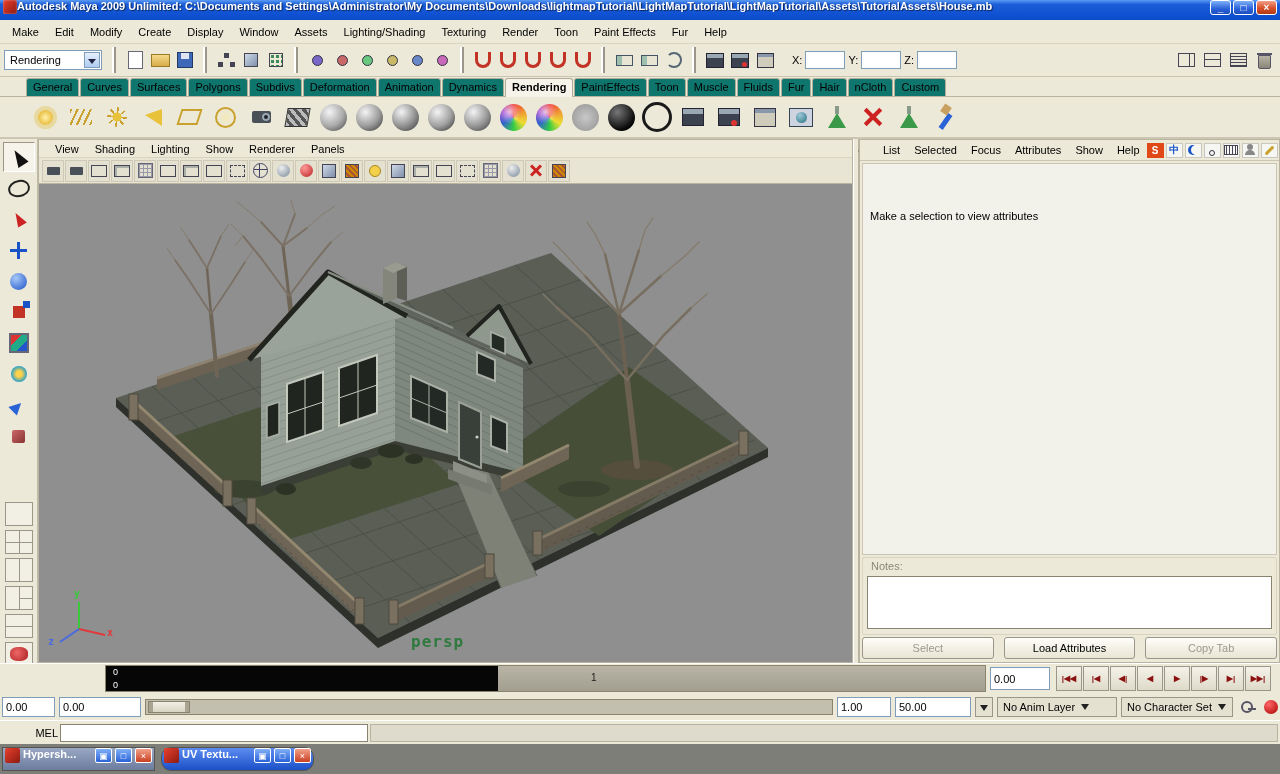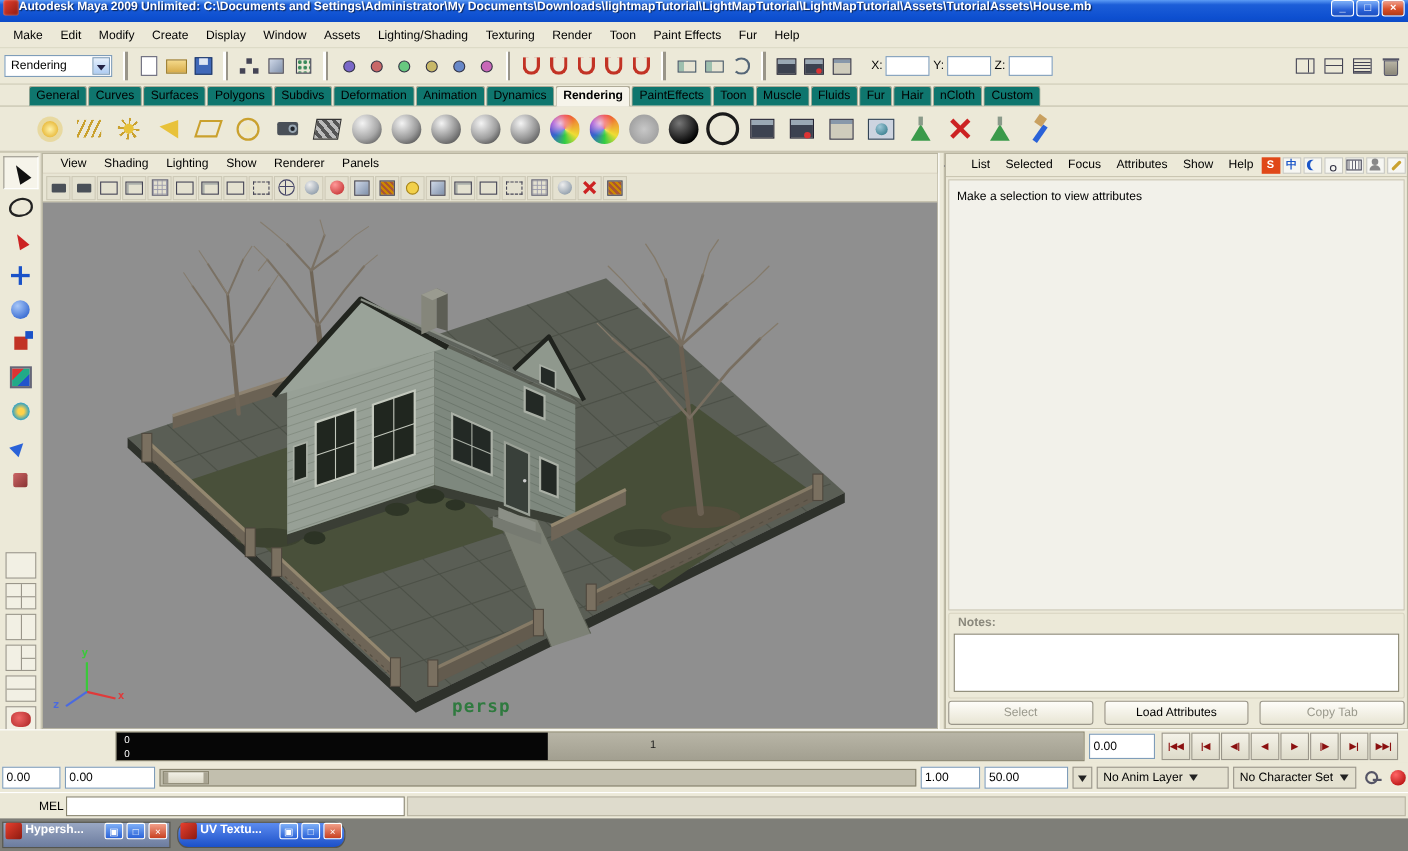--- a/index.html
+++ b/index.html
@@ -172,7 +172,7 @@
   .ime-user::after{content:"";position:absolute;bottom:2px;width:10px;height:5px;border-radius:5px 5px 0 0;background:#888;}
   .ime-tool::before{content:"";width:11px;height:3px;background:#caa12e;transform:rotate(-45deg);border-radius:2px;}
   .ae-body{flex:1;background:#f2f1ea;border:1px solid #cac6b2;margin:2px;}
-  .ae-msg{padding:9px 7px;}
+  .ae-msg{padding:9px 7px;margin-top:37px;}
   .ae-notes{height:78px;margin:0 2px;position:relative;background:#ece9d8;border:1px solid #d8d4c0;border-radius:2px;}
   .notes-label{position:absolute;left:8px;top:2px;color:#8a887c;font-weight:bold;}
   .notes-area{position:absolute;left:4px;right:4px;top:18px;bottom:5px;background:#fff;border:1px solid #88846f;resize:none;

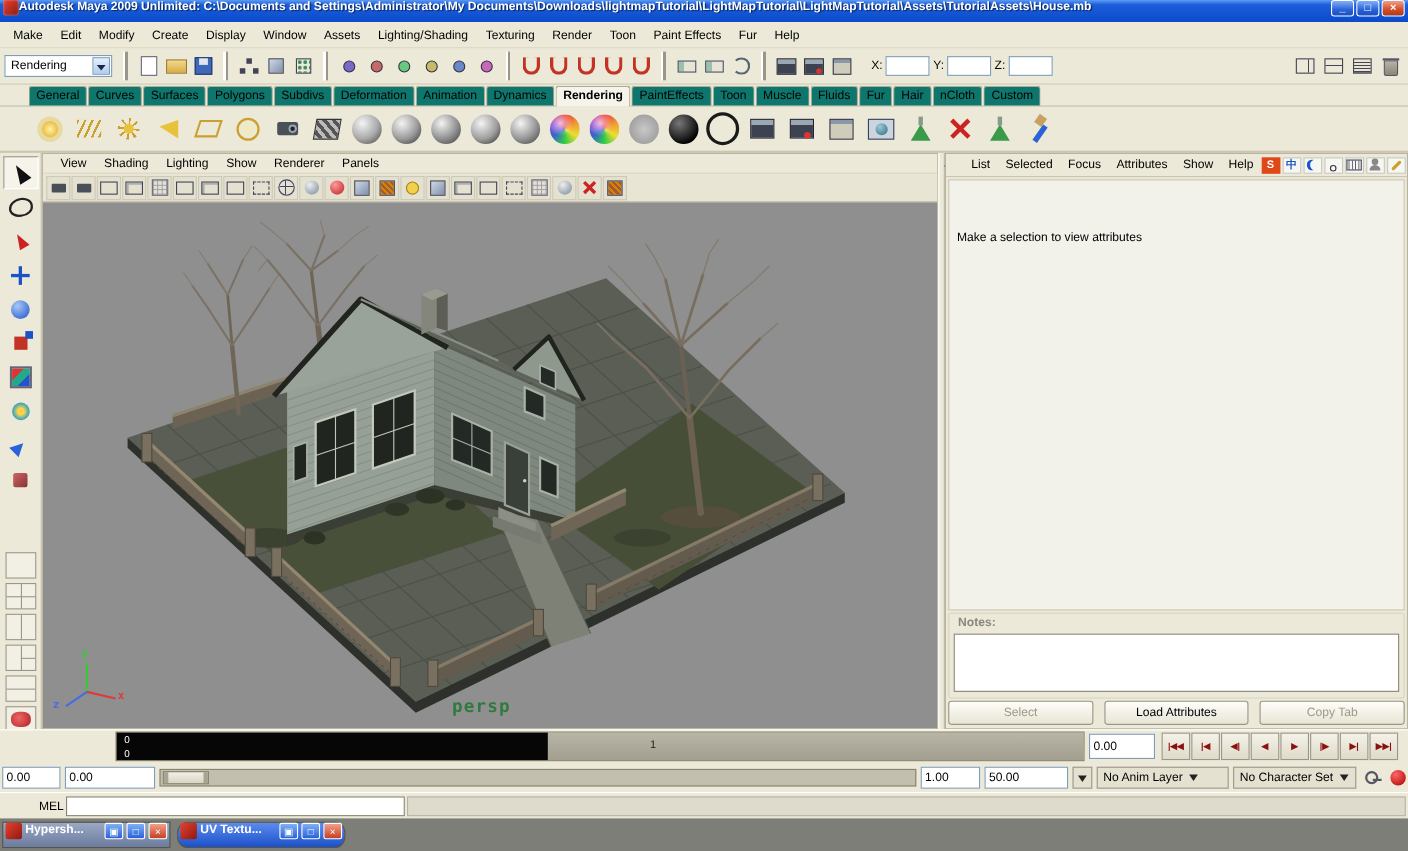--- a/index.html
+++ b/index.html
@@ -174,7 +174,7 @@
   .ae-body{flex:1;background:#f2f1ea;border:1px solid #cac6b2;margin:2px;}
   .ae-msg{padding:9px 7px;margin-top:37px;}
   .ae-notes{height:78px;margin:0 2px;position:relative;background:#ece9d8;border:1px solid #d8d4c0;border-radius:2px;}
-  .notes-label{position:absolute;left:8px;top:2px;color:#8a887c;font-weight:bold;}
+  .notes-label{position:absolute;left:8px;top:2px;color:#8a887c;font-weight:normal;}
   .notes-area{position:absolute;left:4px;right:4px;top:18px;bottom:5px;background:#fff;border:1px solid #88846f;resize:none;
     font:11px "Liberation Sans",sans-serif;}
   .ae-btns{height:27px;display:flex;gap:10px;padding:2px 2px 3px;}

